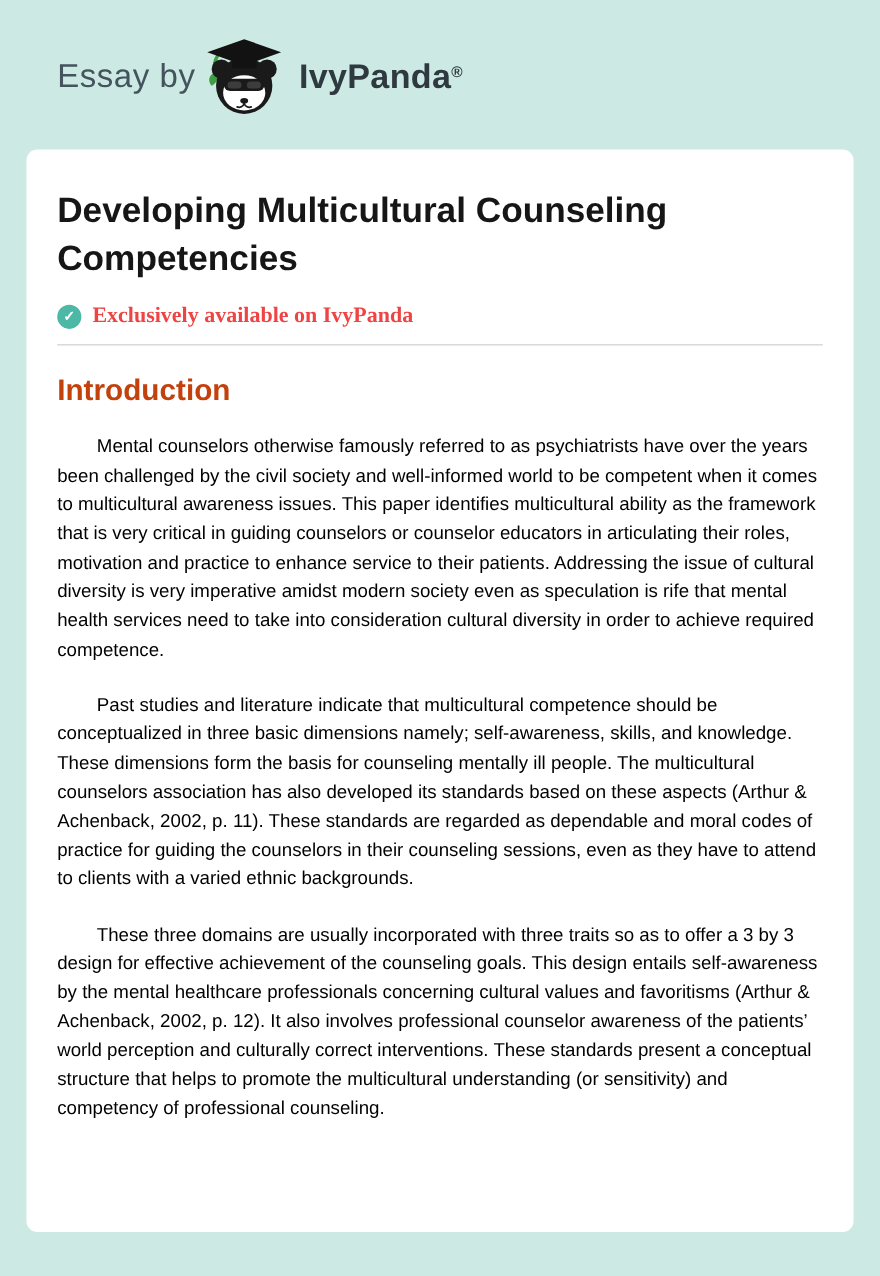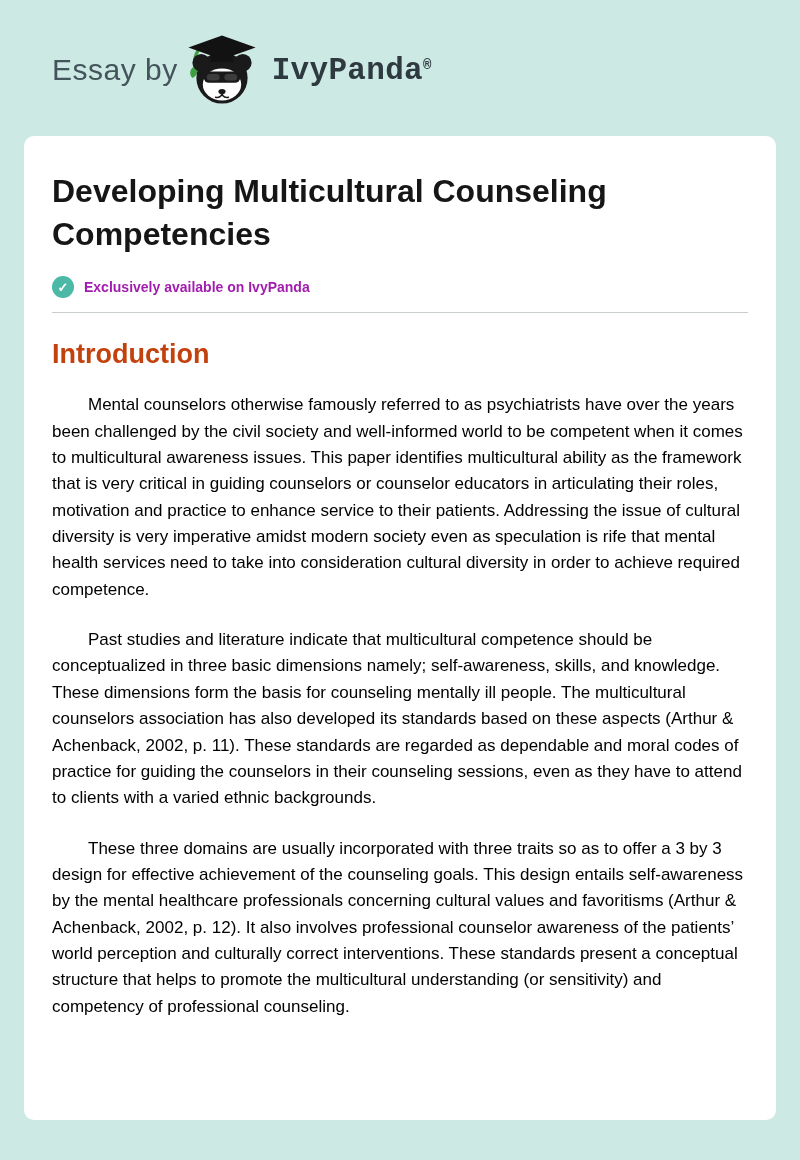--- a/index.html
+++ b/index.html
@@ -39,7 +39,6 @@
     font-weight: 700;
     color: #2e3a40;
     letter-spacing: 0.3px;
-    font-family: Liberation Mono, monospace;
   }
   .brand sup {
     font-size: 14px;

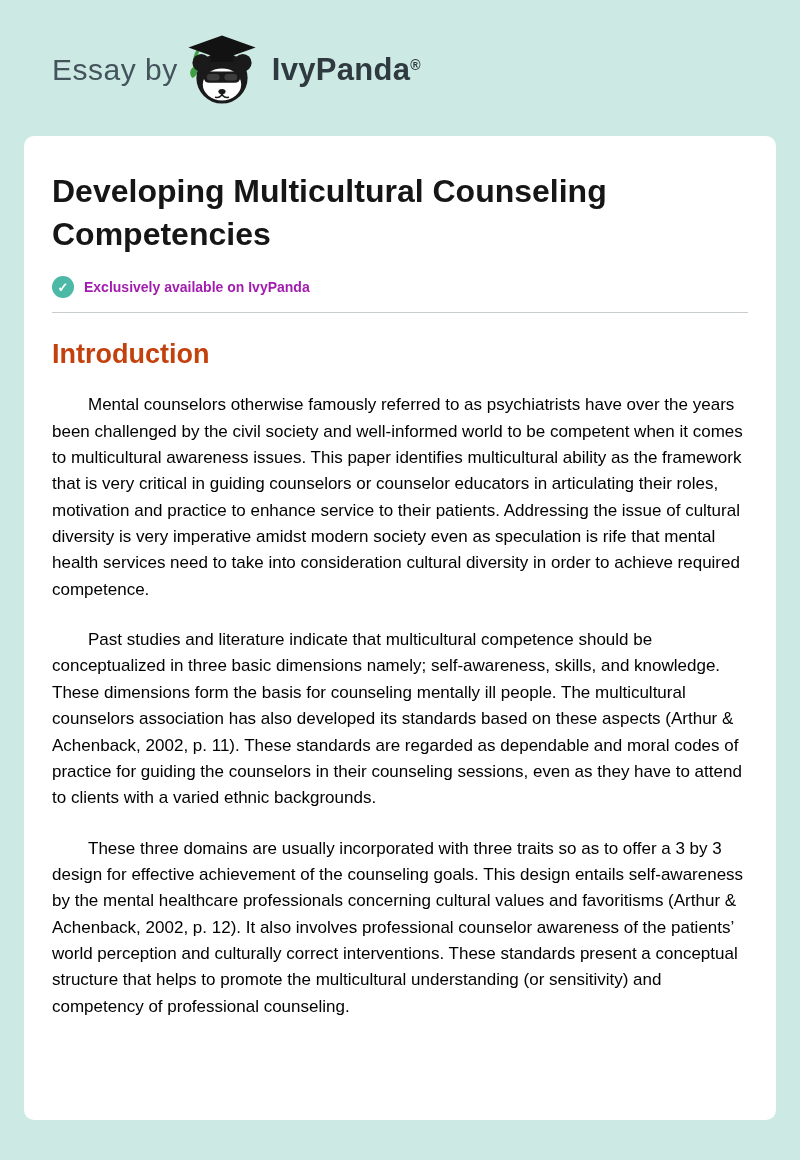--- a/index.html
+++ b/index.html
@@ -82,9 +82,10 @@
     font-weight: 700;
   }
   .badge-text {
-    font-size: 14px;
+    font-size: 20px;
     font-weight: 700;
-    color: #a21caf;
+    color: #ef4444;
+    font-family: Liberation Serif, serif;
   }
   .divider {
     border: none;

